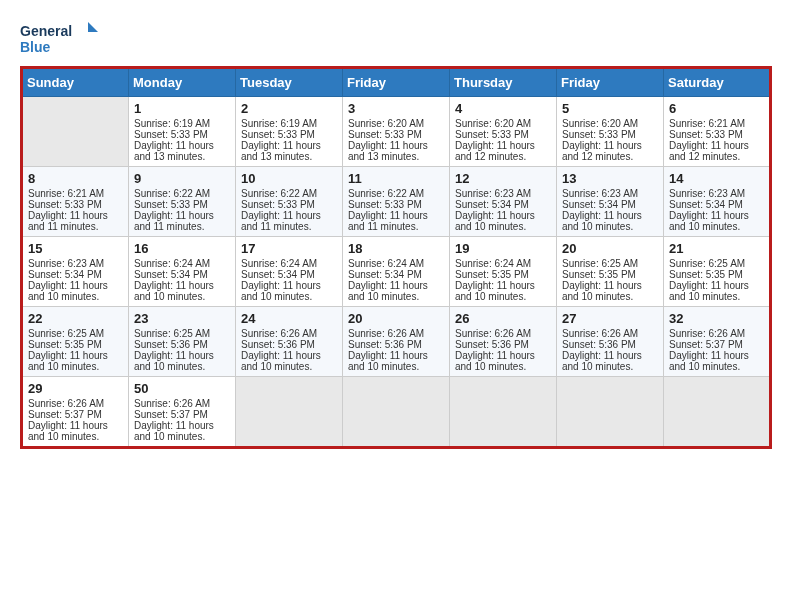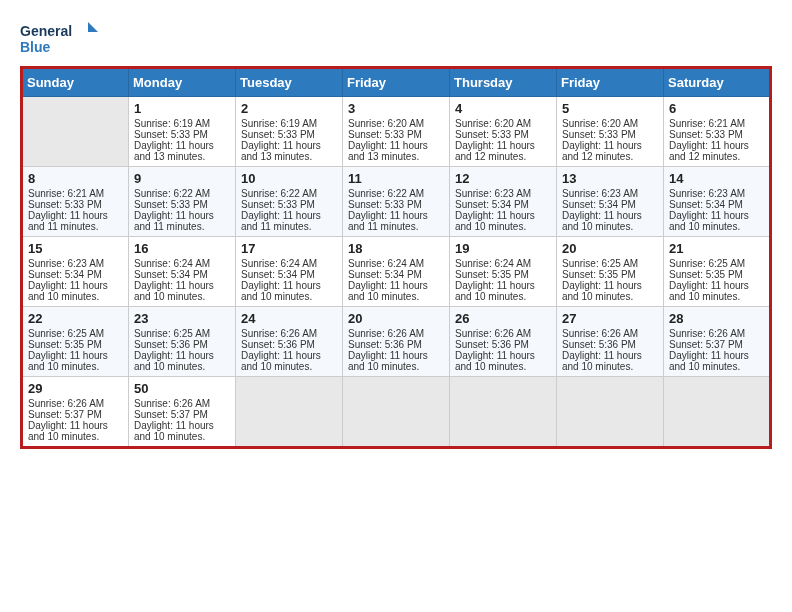--- a/index.html
+++ b/index.html
@@ -273,7 +273,7 @@
           <div>Daylight: 11 hours and 10 minutes.</div>
         </td>
         <td>
-          <span class="day-num">28</span>
+          <span class="day-num">32</span>
           <div>Sunrise: 6:26 AM</div>
           <div>Sunset: 5:37 PM</div>
           <div>Daylight: 11 hours and 10 minutes.</div>

